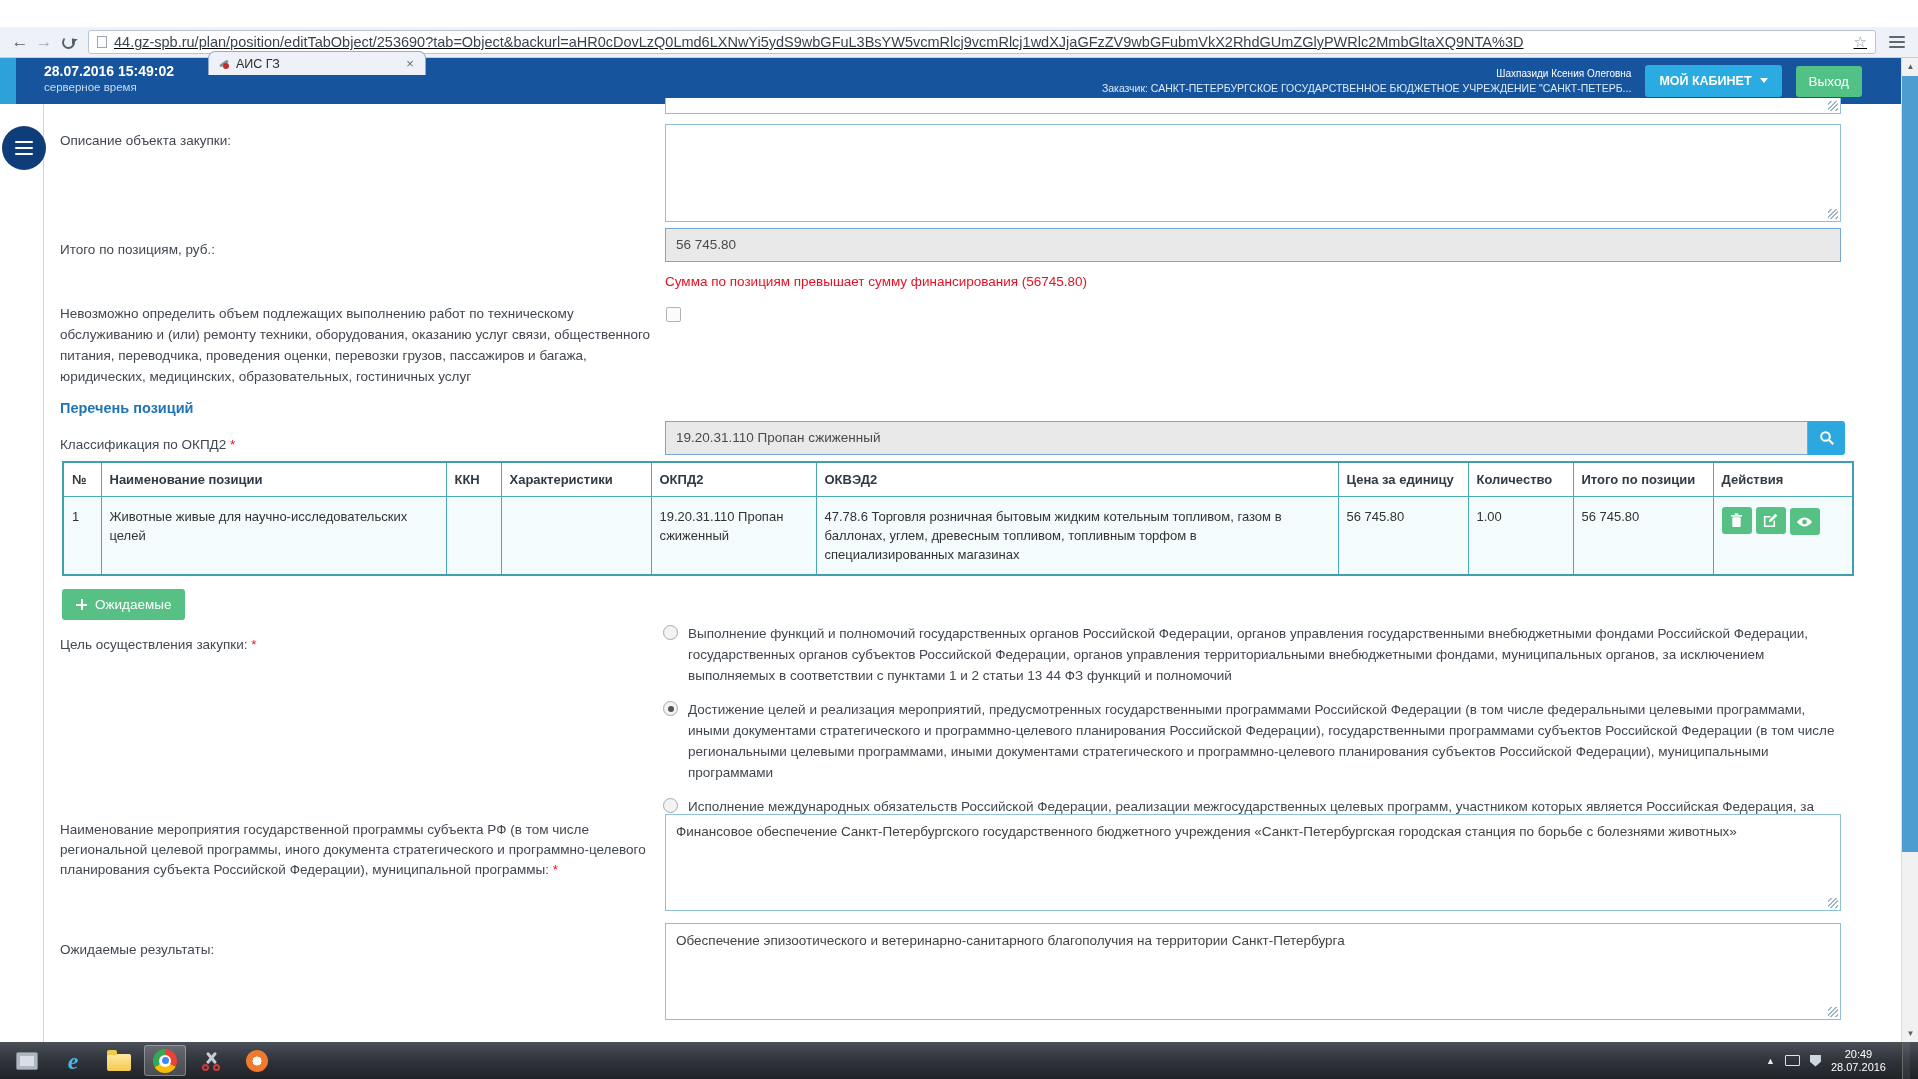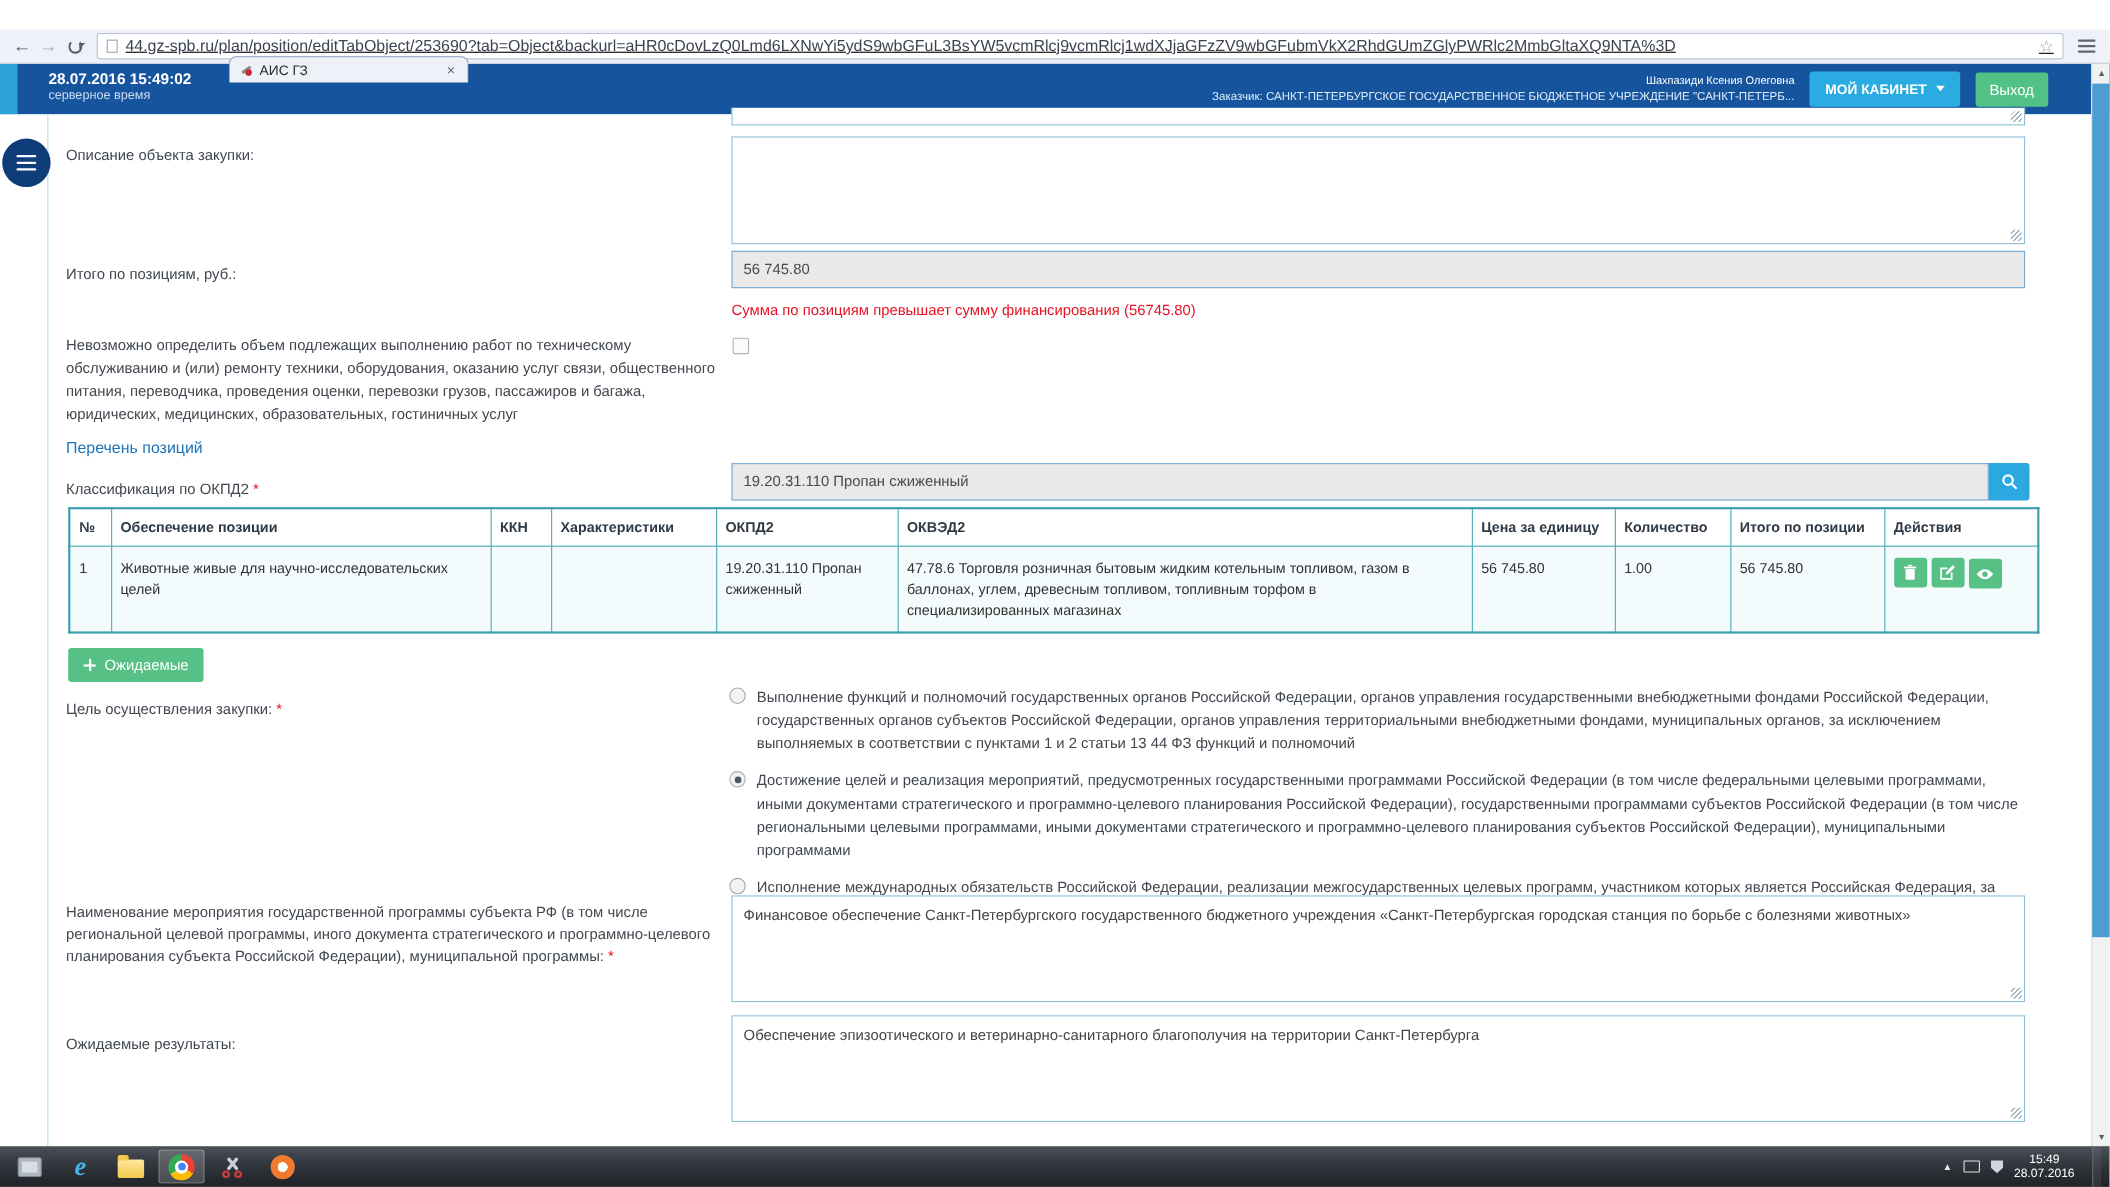--- a/index.html
+++ b/index.html
@@ -85,7 +85,7 @@
     border:1px solid #74a9d4; padding:0 10px; font-size:13.5px; color:#4a4a4a; white-space:nowrap; overflow:hidden; }
   .error-text { position:absolute; font-size:13.5px; color:#e81123; }
   .checkbox { position:absolute; width:15px; height:15px; background:#fbfbfb; border:1px solid #b3b3b3; border-radius:2px; }
-  .section-heading { position:absolute; font-size:14.5px; font-weight:normal; color:#1f74b8; }
+  .section-heading { position:absolute; font-size:14.5px; font-weight:bold; color:#1f74b8; }
   .search-btn { position:absolute; width:37px; height:34px; background:#2aa8df; border:none;
     border-radius:0 3px 3px 0; display:flex; align-items:center; justify-content:center; }
 

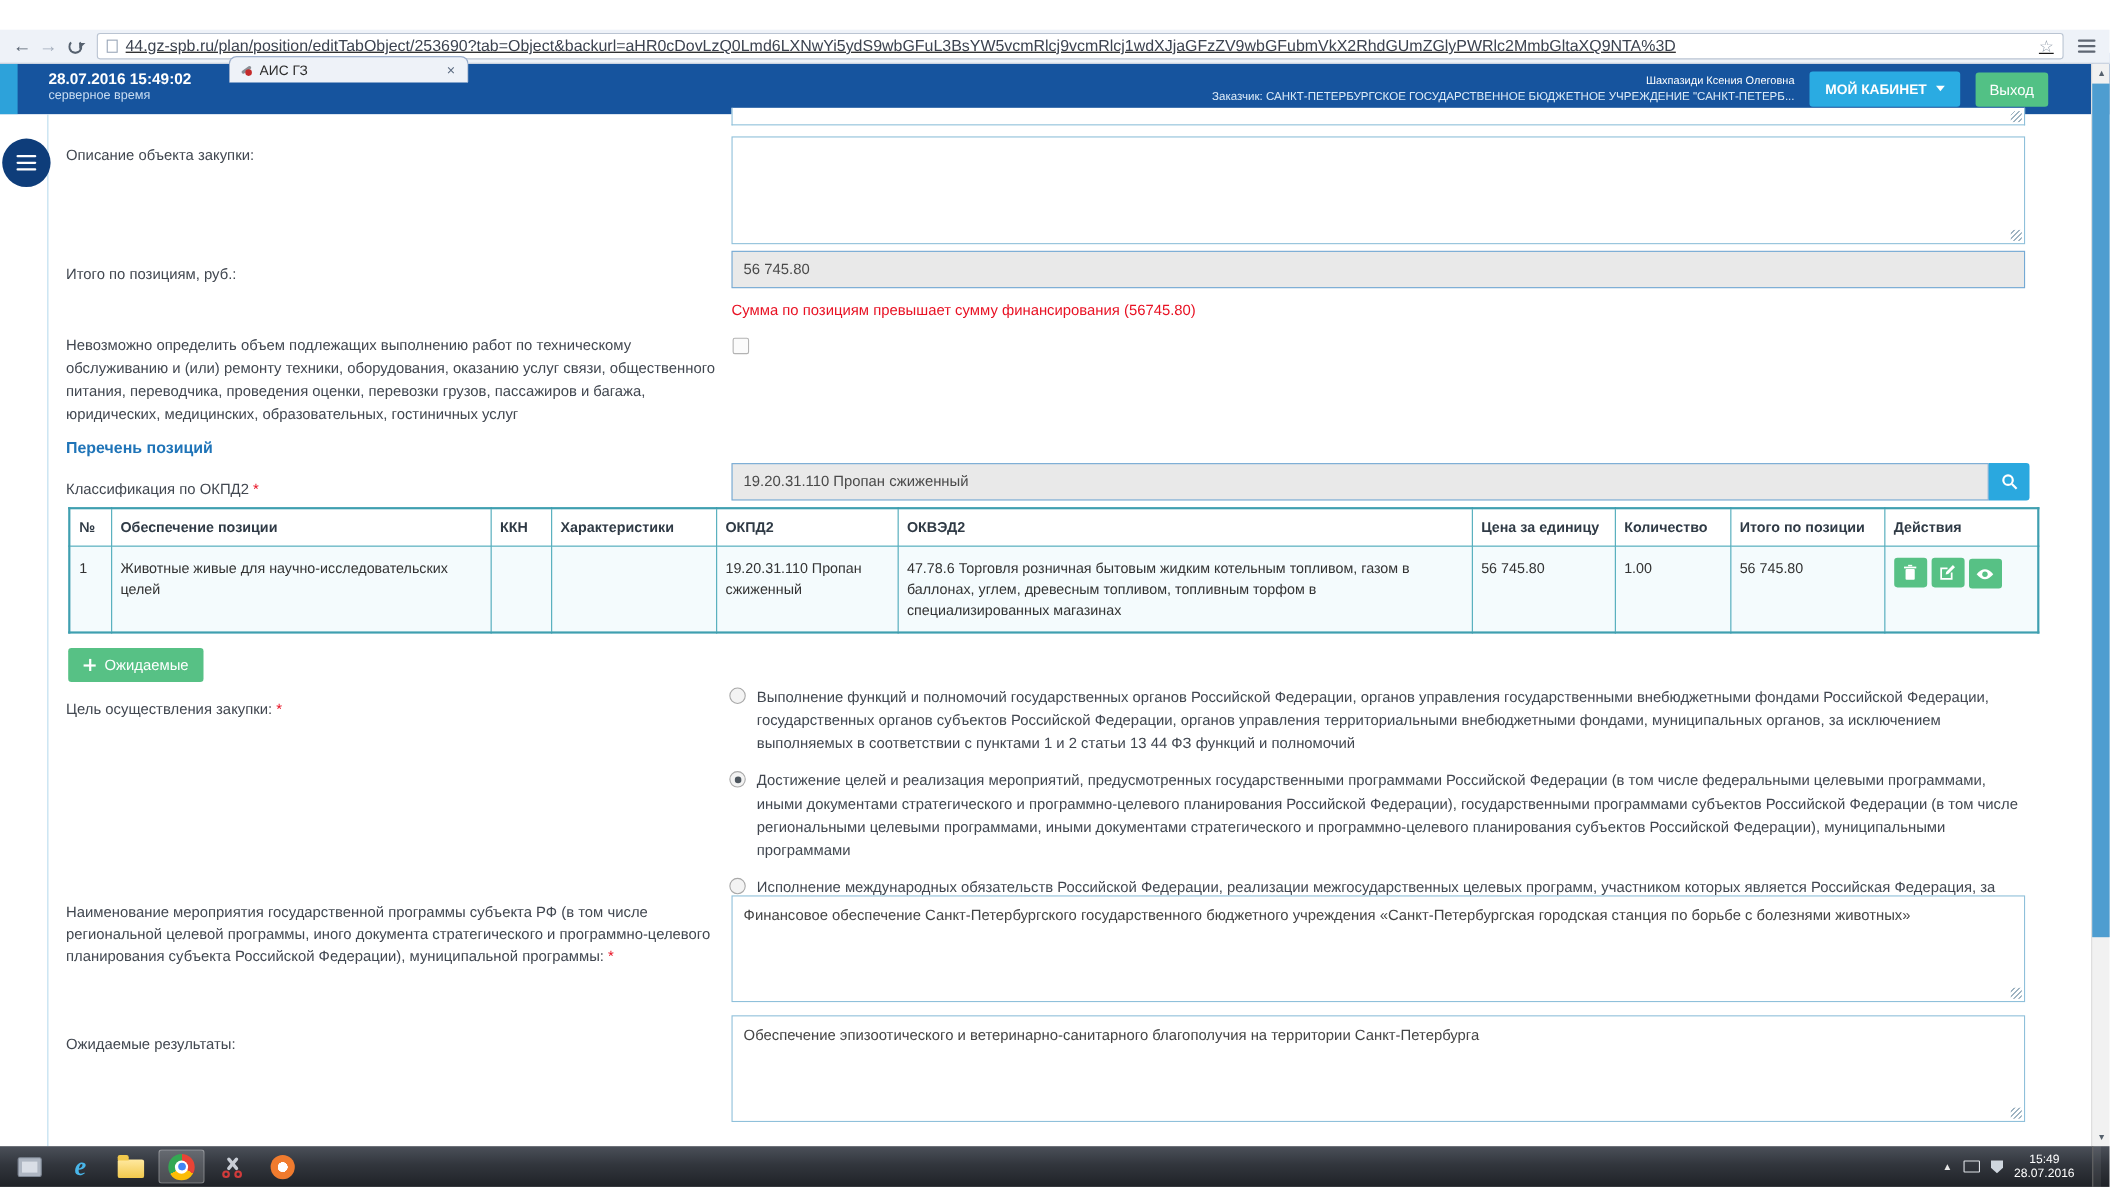--- a/index.html
+++ b/index.html
@@ -268,7 +268,7 @@
       <thead>
         <tr>
           <th>№</th>
-          <th>Обеспечение позиции</th>
+          <th>Наименование позиции</th>
           <th>ККН</th>
           <th>Характеристики</th>
           <th>ОКПД2</th>

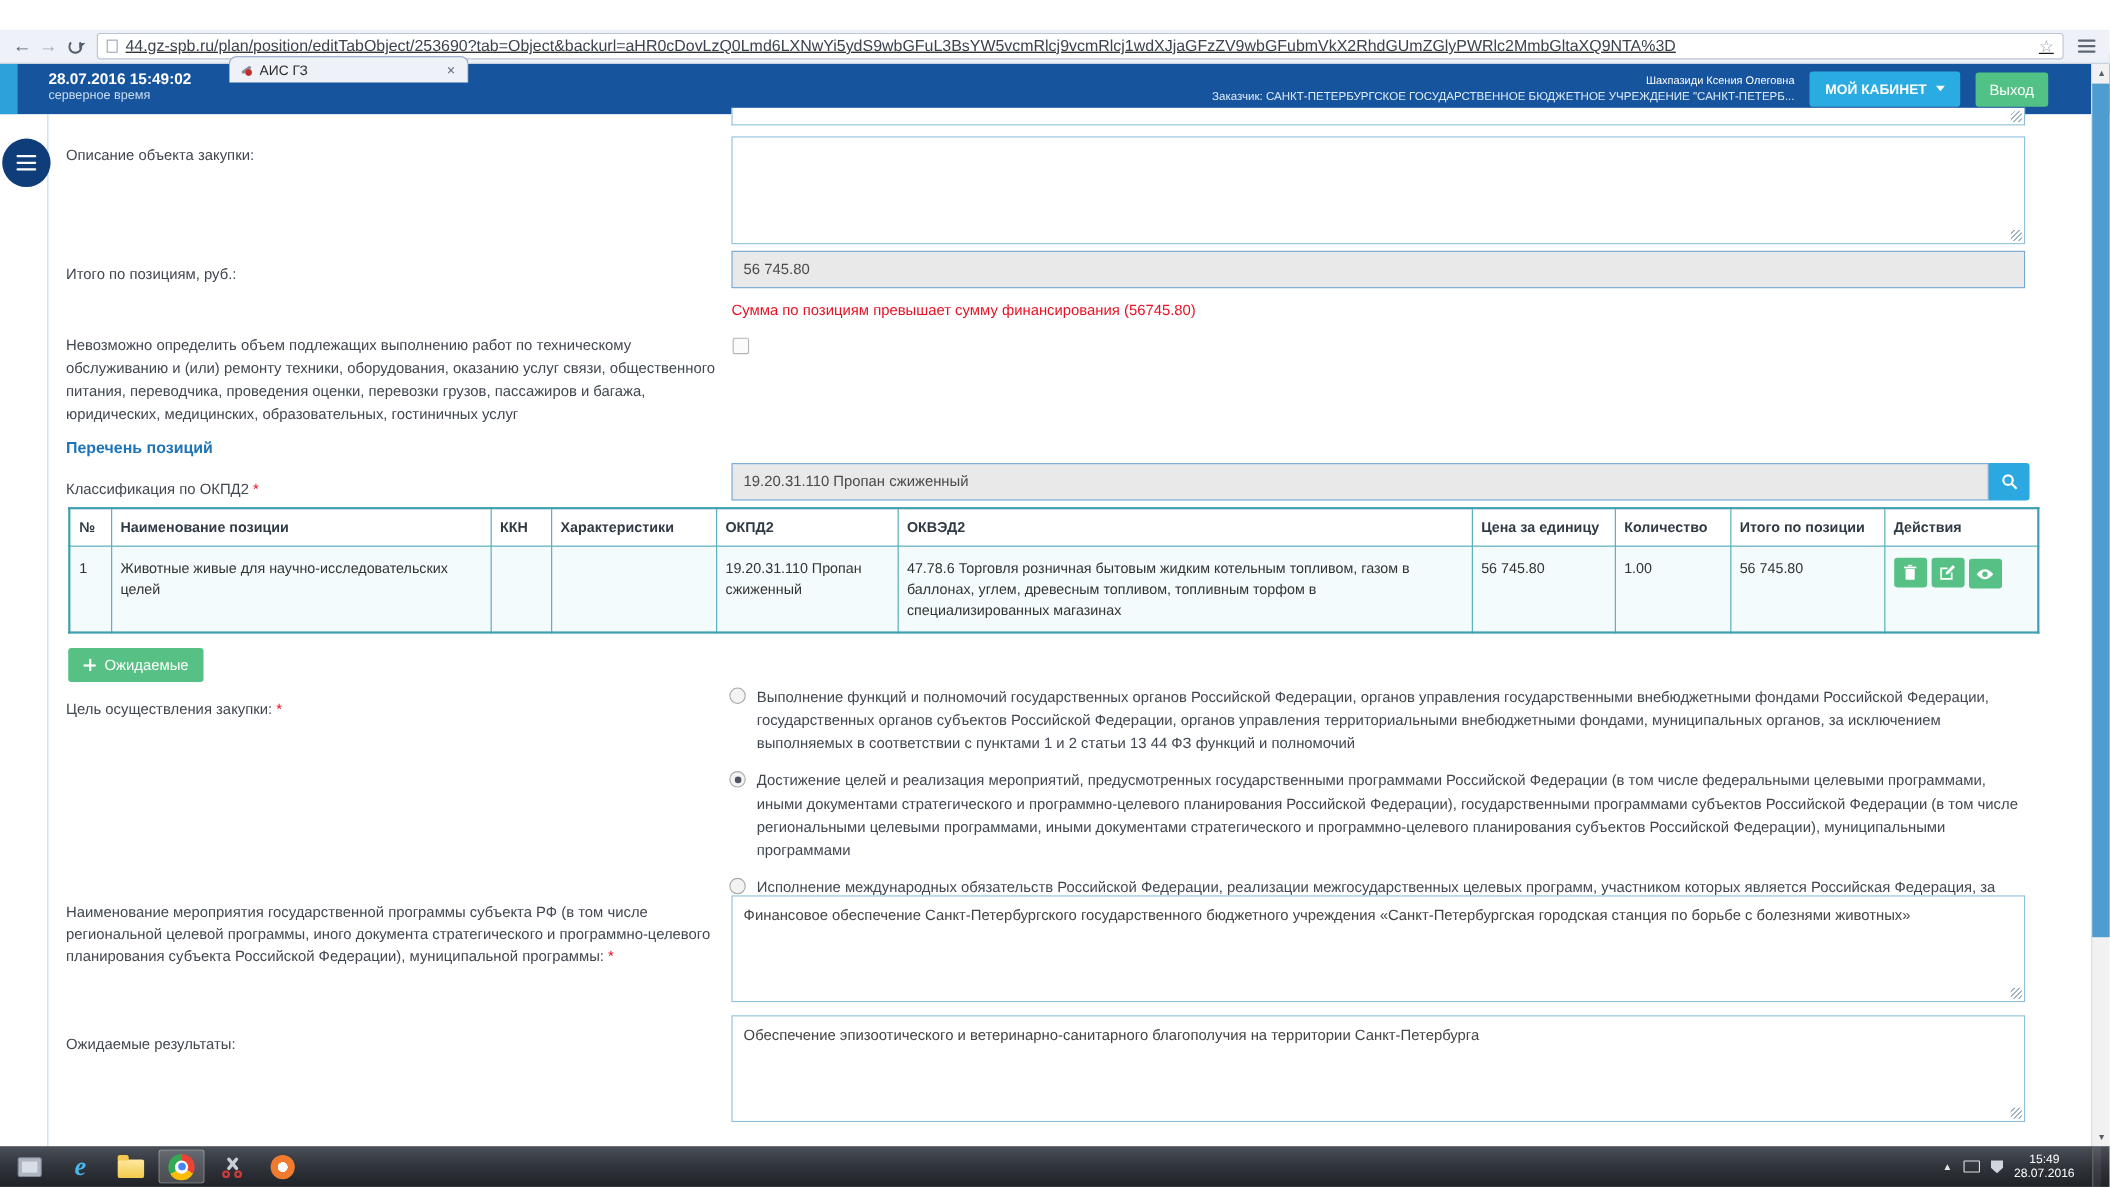--- a/index.html
+++ b/index.html
@@ -383,7 +383,7 @@
       <span class="tray-screen"></span>
       <span class="tray-shield"></span>
       <div class="clock">
-        <div>15:49</div>
+        <div>20:49</div>
         <div>28.07.2016</div>
       </div>
       <span class="show-desktop"></span>

